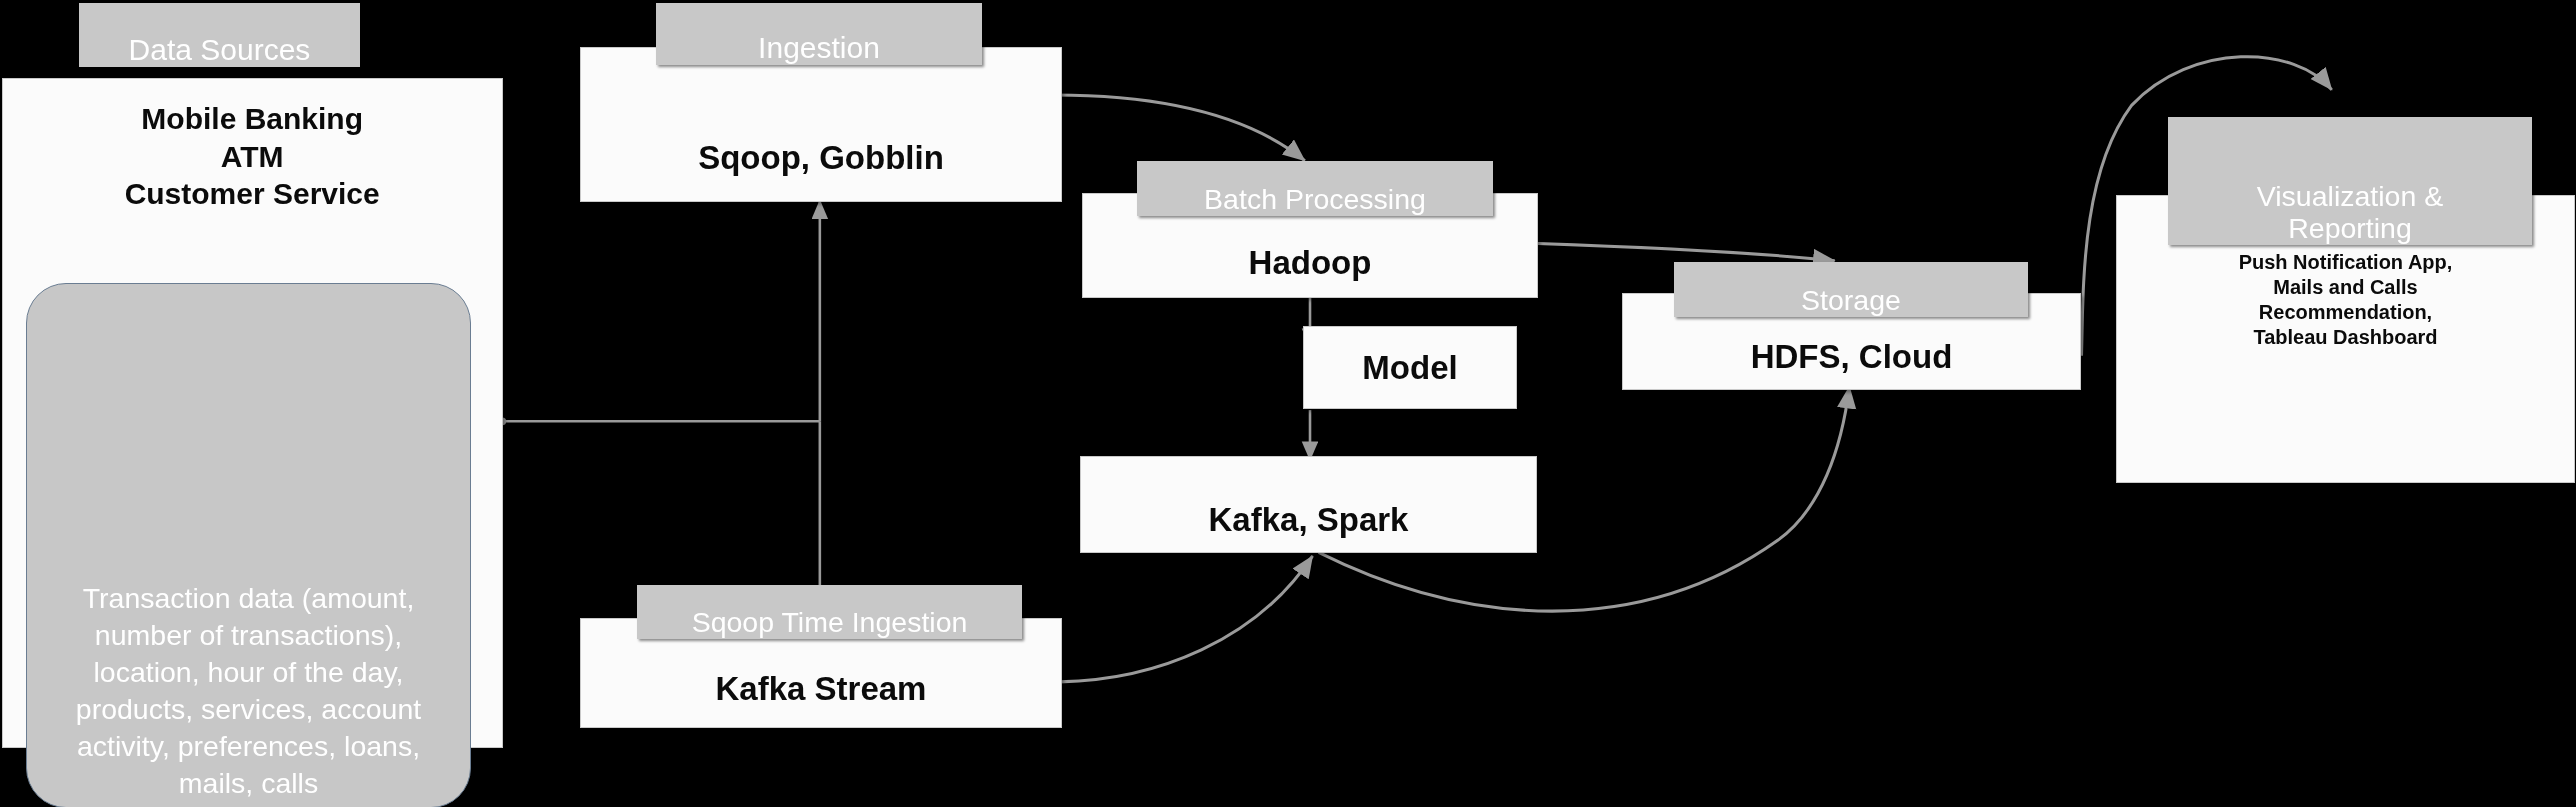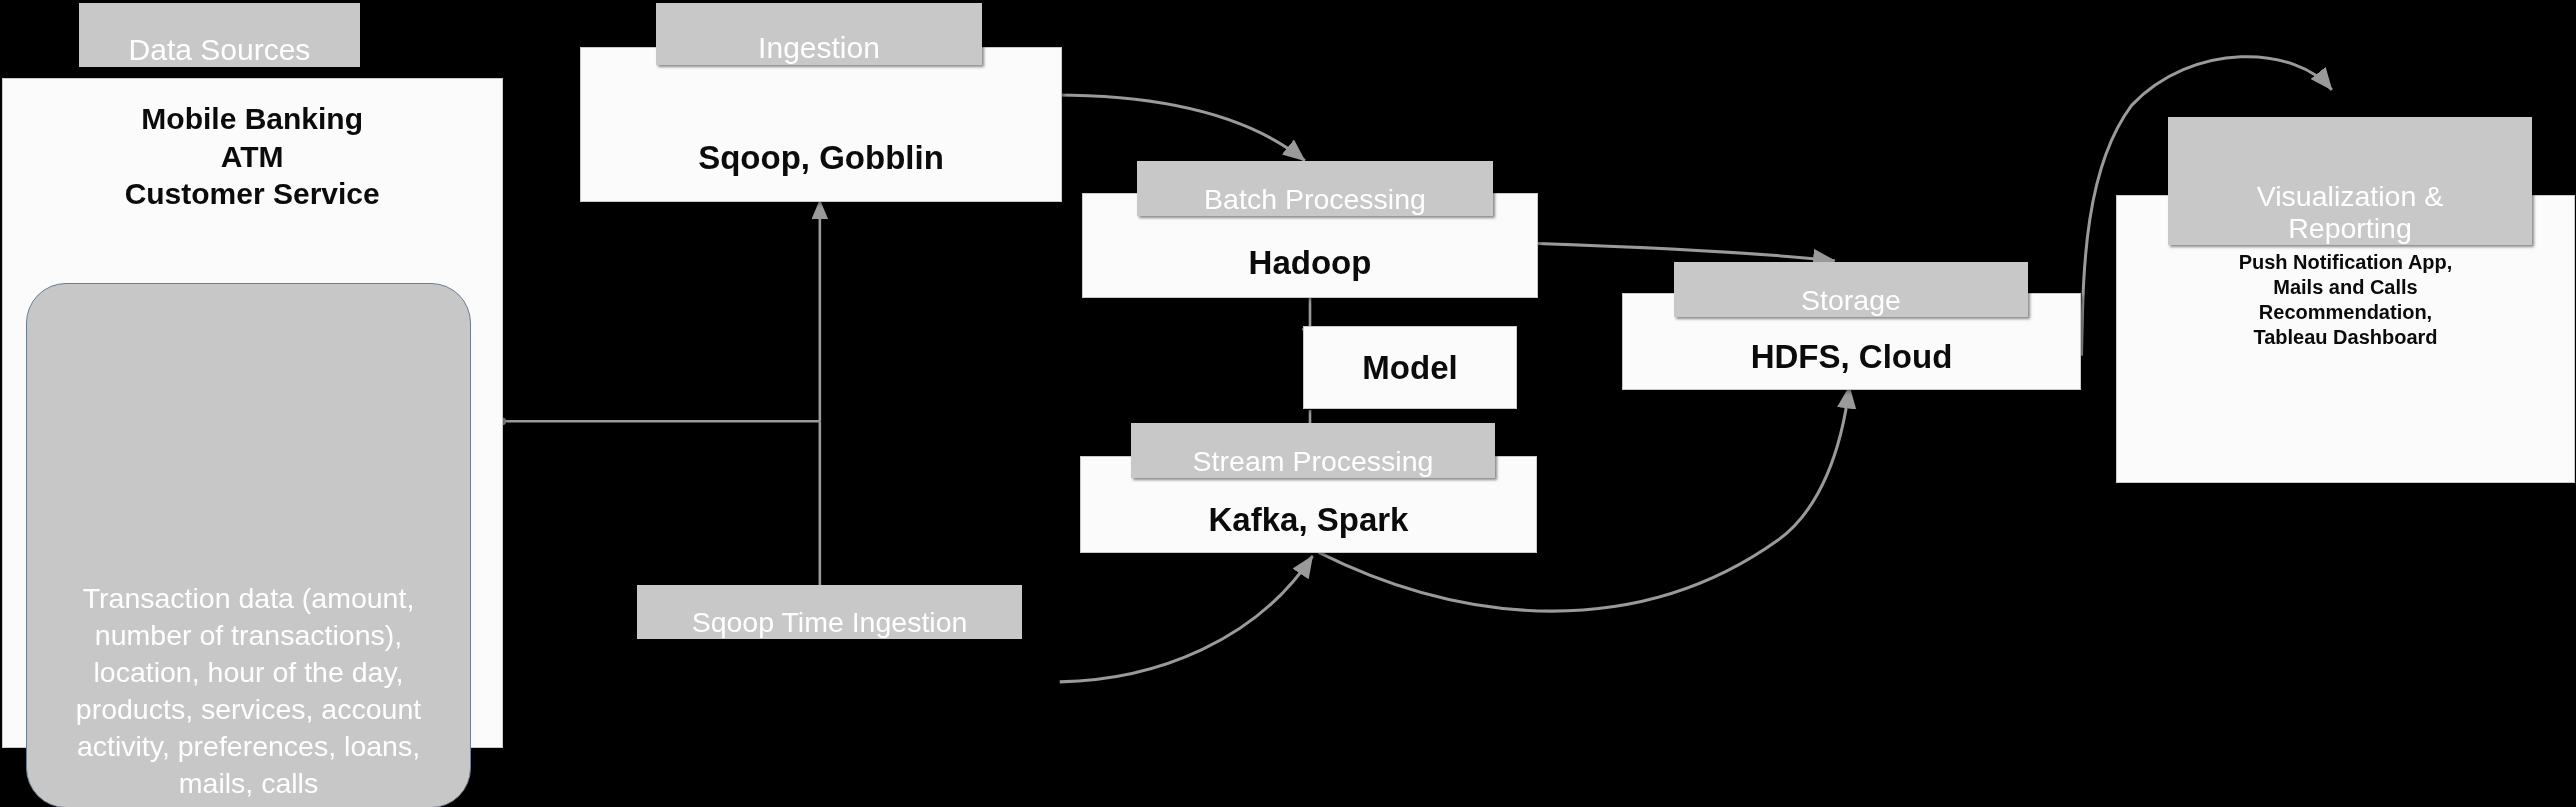--- a/index.html
+++ b/index.html
@@ -144,9 +144,6 @@
     <span>Model</span>
   </div>
 
-  <div class="hdr" style="left:1131px; top:423px; width:364px; height:55px; font-size:28.5px;">
-    <span>Stream Processing</span>
-  </div>
   <div class="body" style="left:1080px; top:456px; width:457px; height:97px; font-size:33px;
               align-items:flex-end; padding-bottom:12px;">
     <span>Kafka, Spark</span>

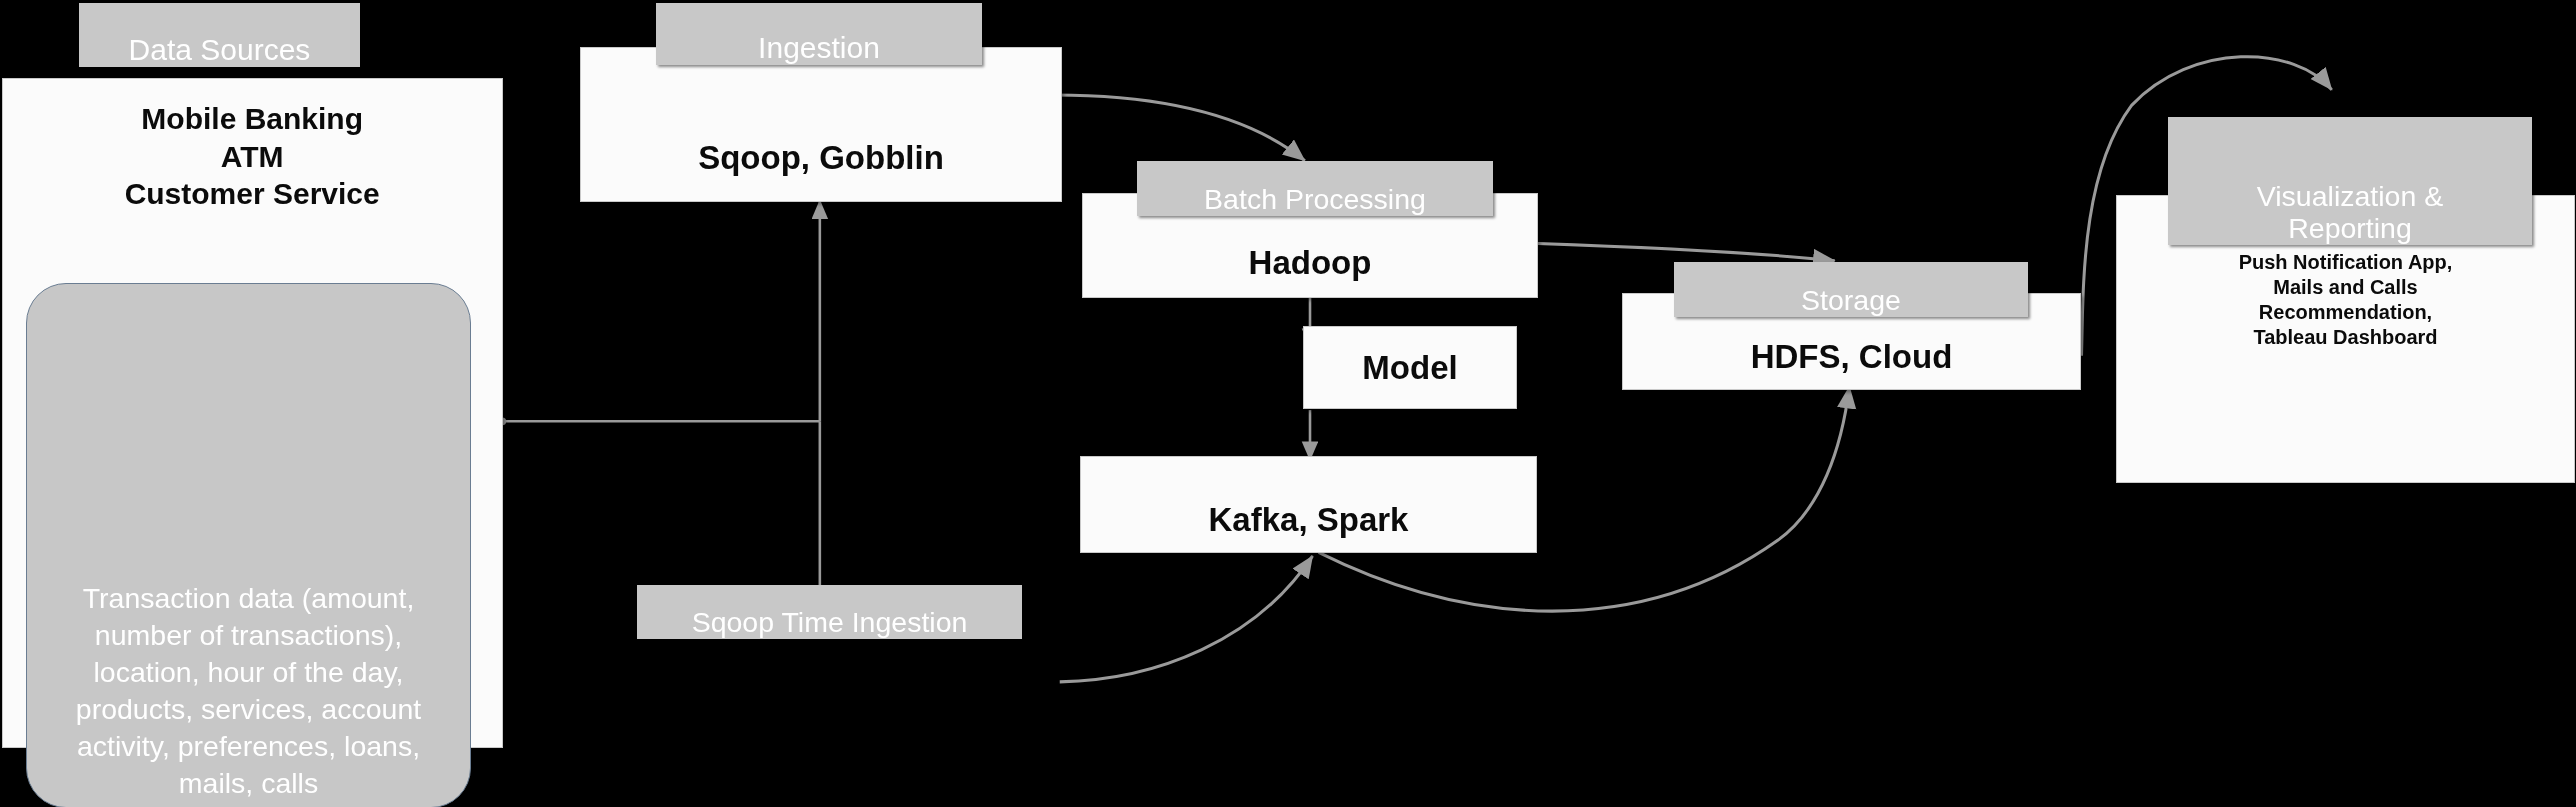--- a/index.html
+++ b/index.html
@@ -131,6 +131,10 @@
   <div class="hdr" style="left:637px; top:585px; width:385px; height:54px; font-size:28.5px;">
     <span>Sqoop Time Ingestion</span>
   </div>
+  <div class="body" style="left:580px; top:618px; width:482px; height:110px; font-size:33px;
+              align-items:flex-end; padding-bottom:17.3px;">
+    <span>Kafka Stream</span>
+  </div>
 
   <div class="hdr" style="left:1137px; top:161px; width:356px; height:55px; font-size:28.5px;">
     <span>Batch Processing</span>

